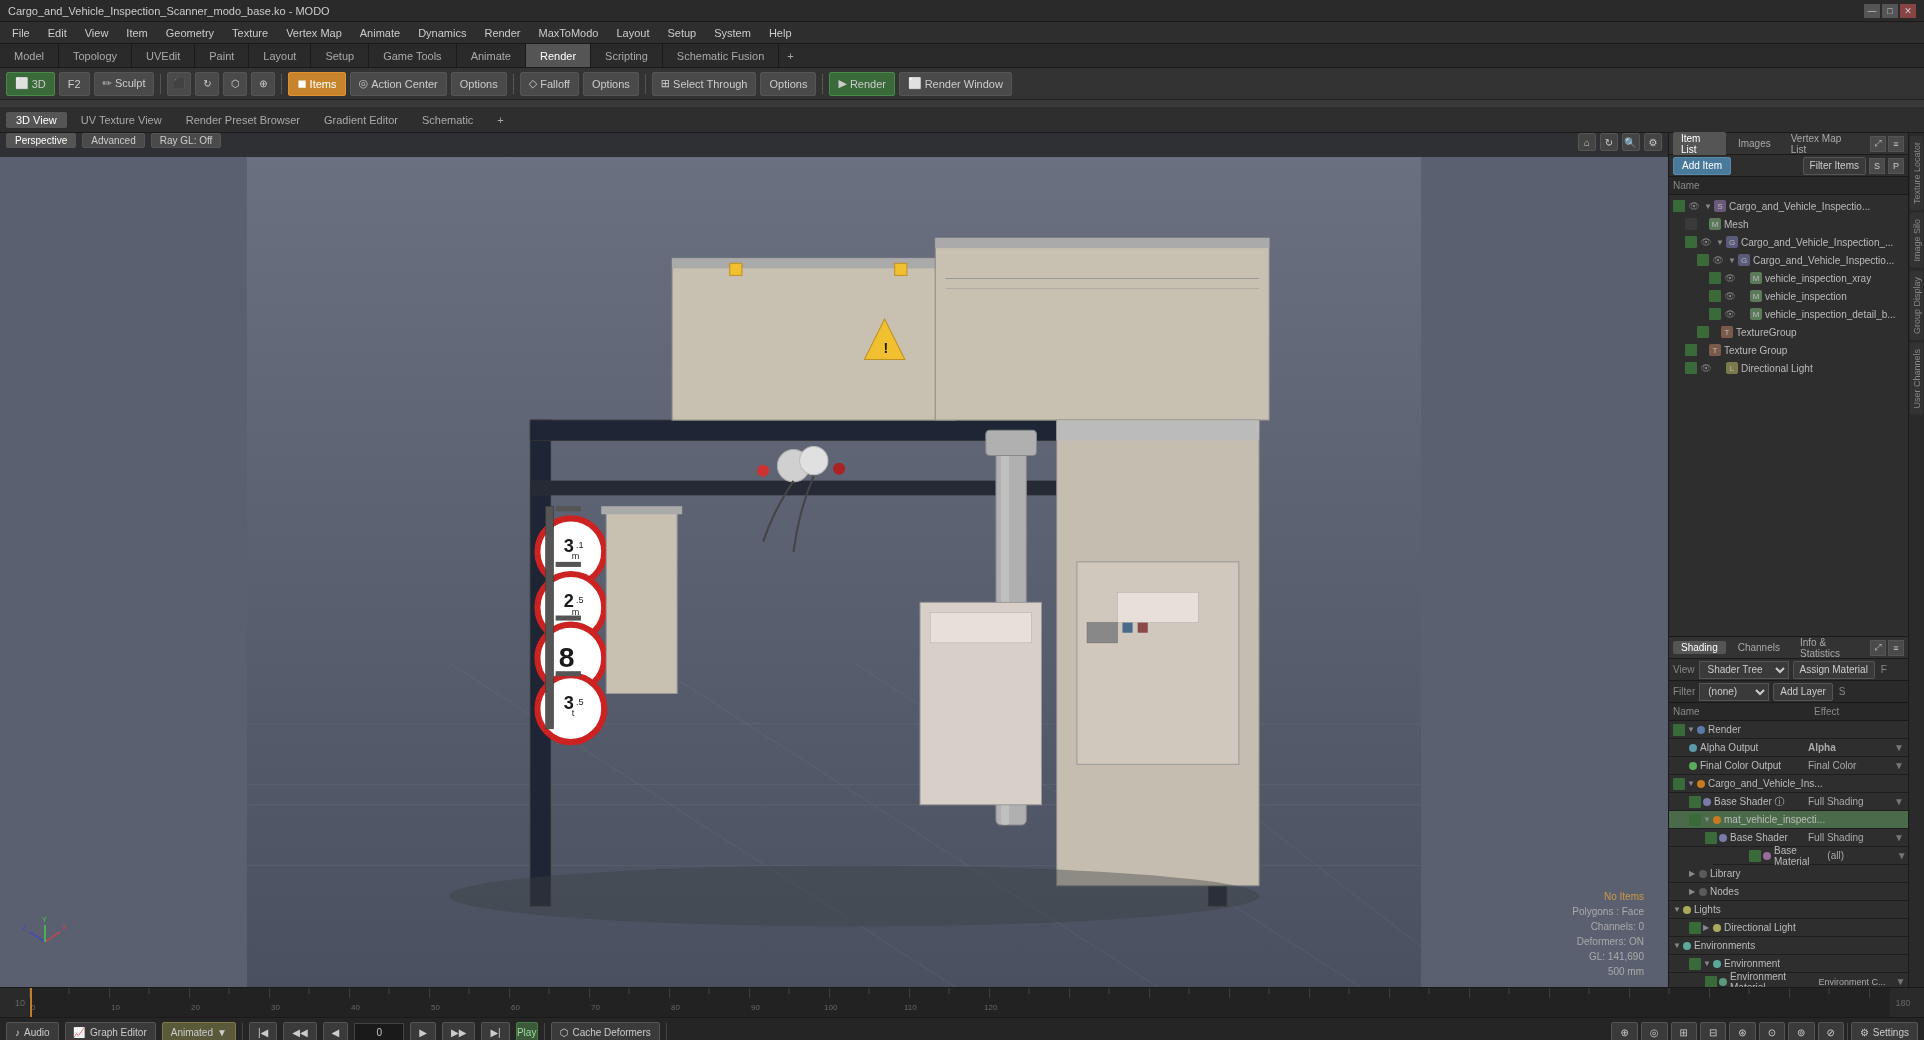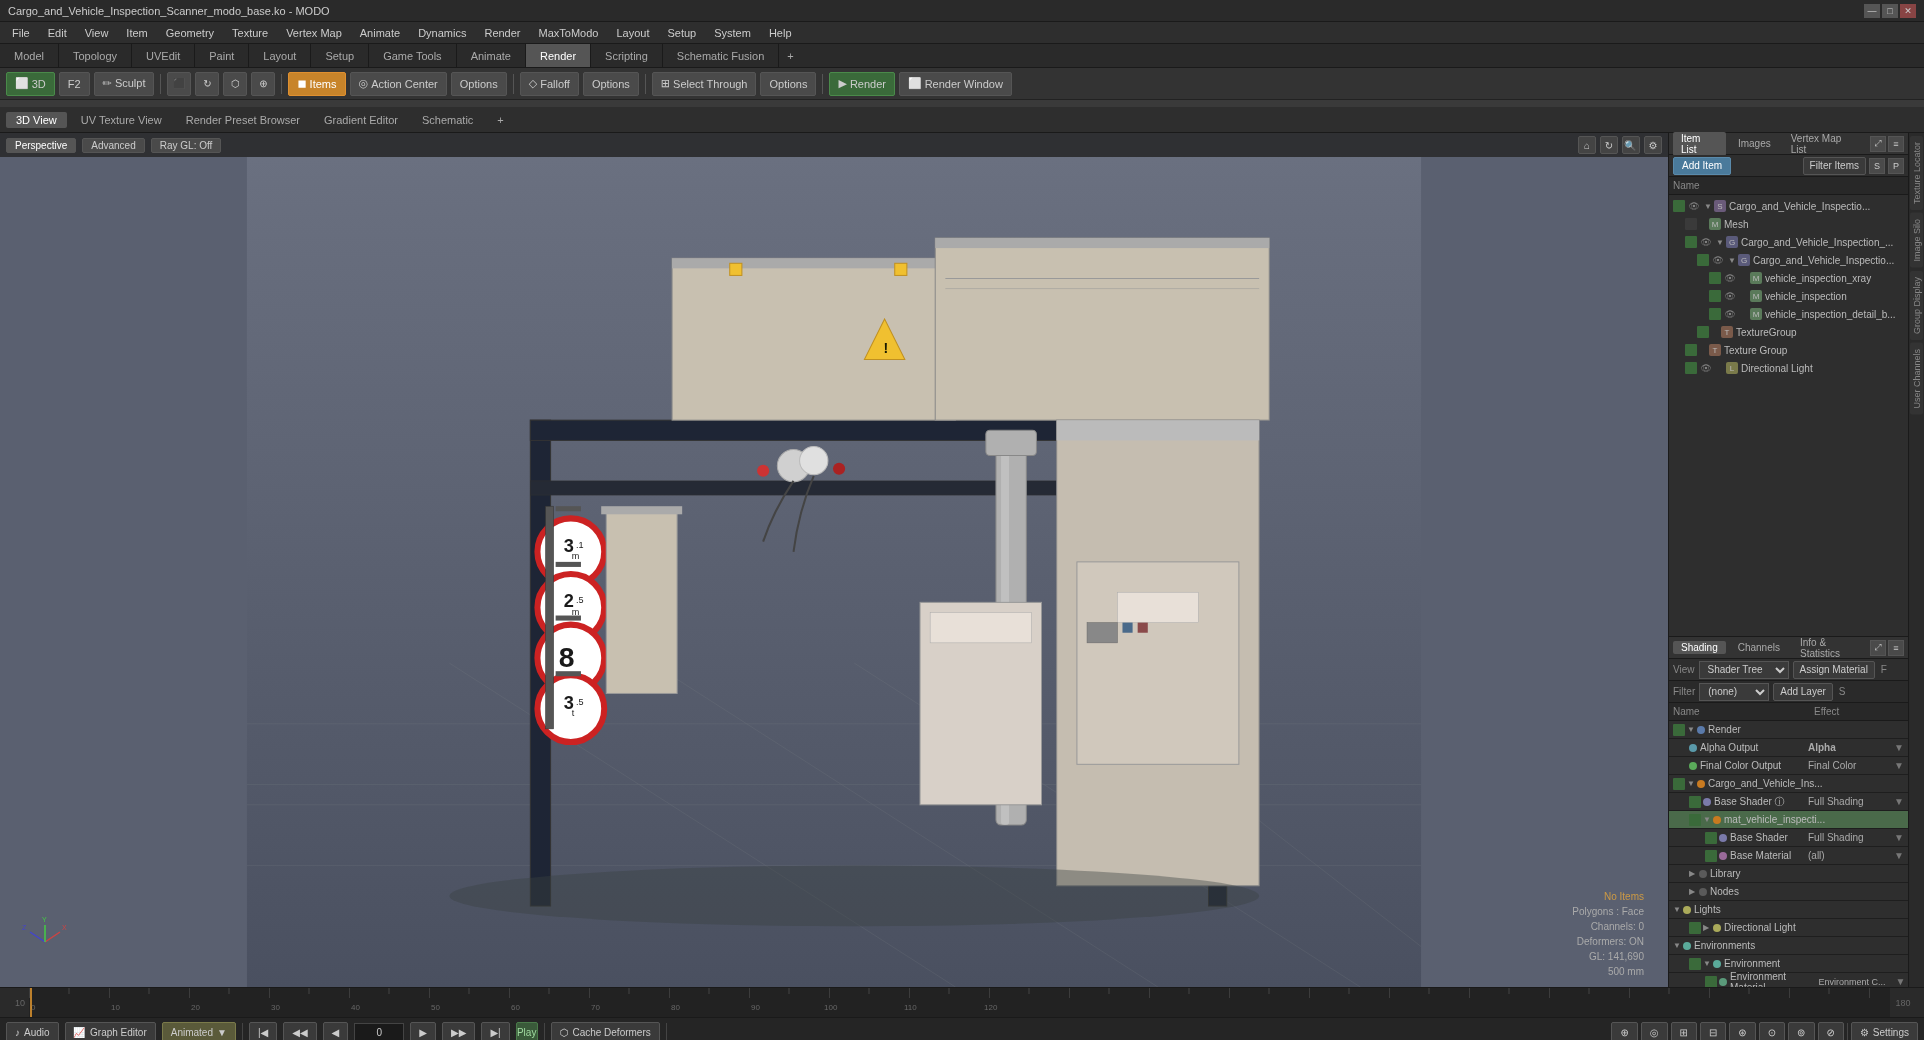--- a/index.html
+++ b/index.html
@@ -175,7 +175,7 @@
       height: 24px;
       background: rgba(40,40,40,0.85);
       display: flex;
-      align-items: center;
+      align-items: flex-start;
       padding: 0 6px;
       gap: 6px;
       z-index: 10;

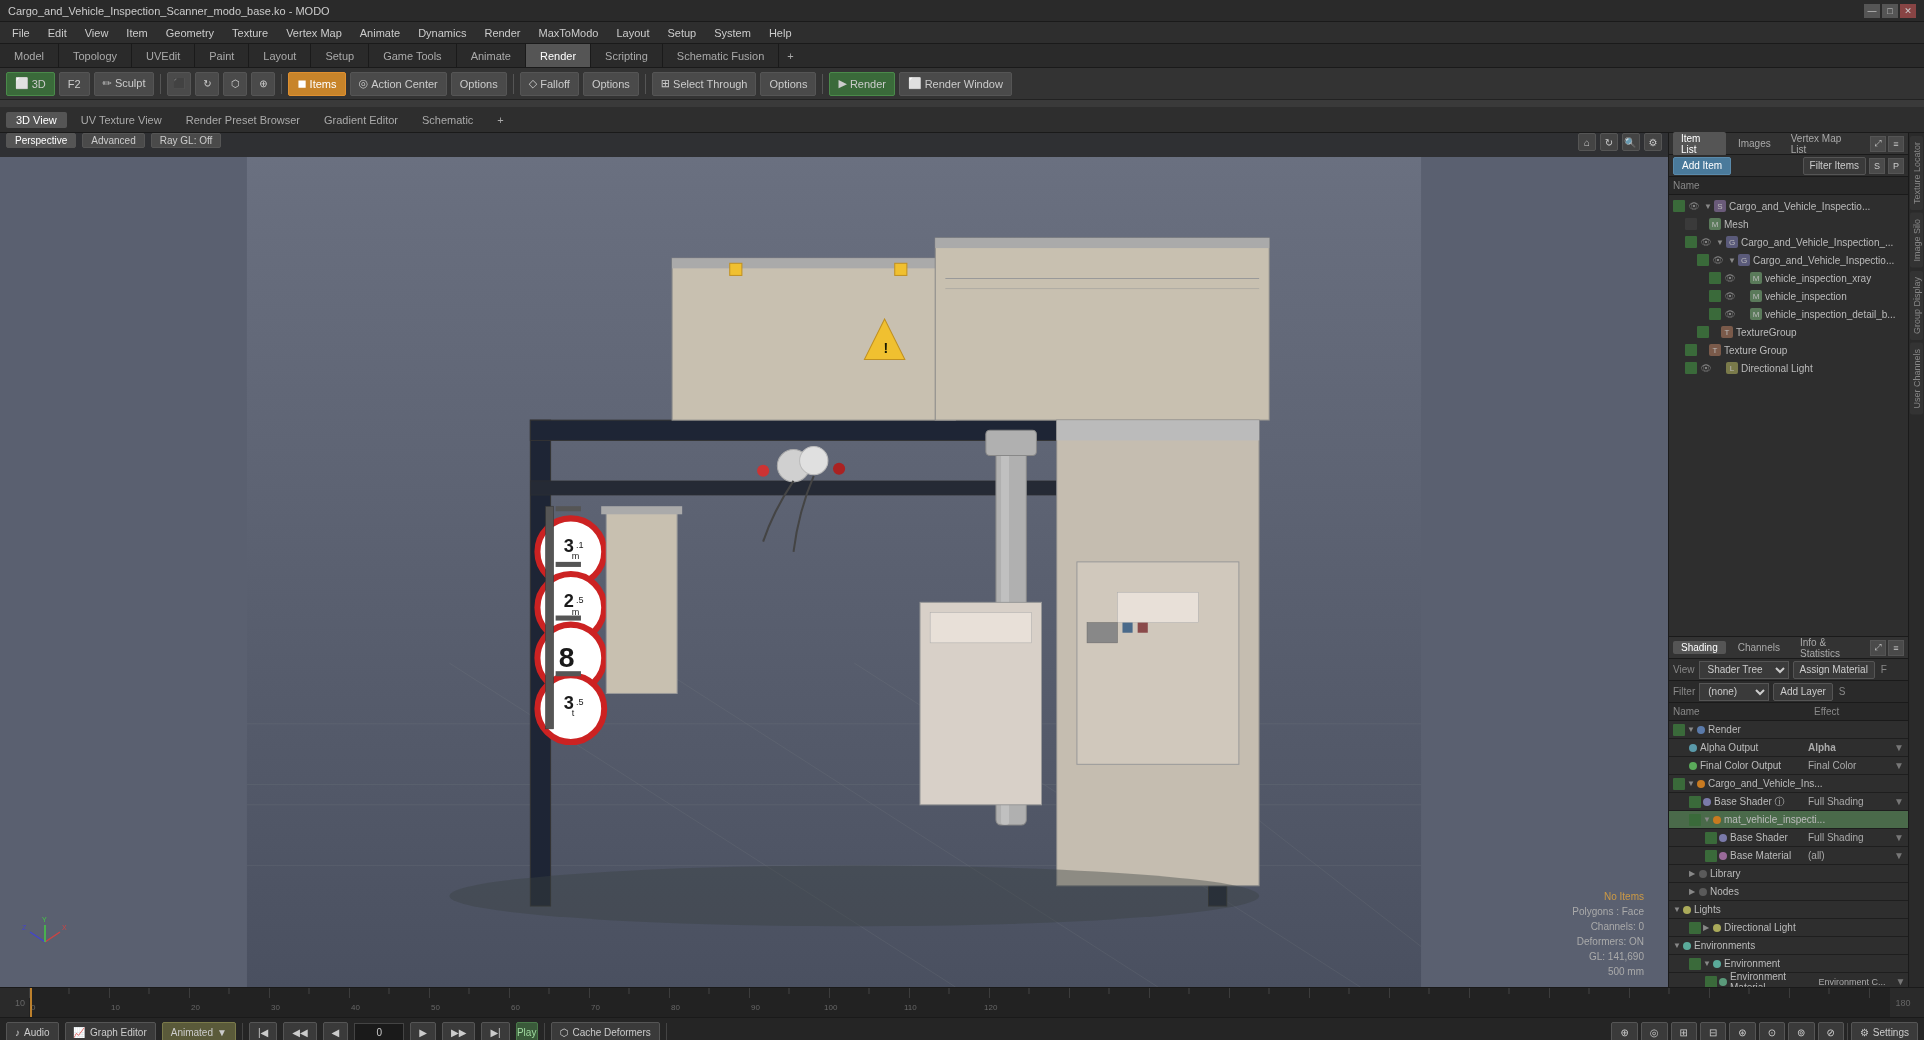--- a/index.html
+++ b/index.html
@@ -1029,7 +1029,7 @@
           <div class="effect-dropdown">▼</div>
         </div>
 
-        <div class="shading-row" style="padding-left:36px;">
+        <div class="shading-row" style="padding-left:36px;margin-left:44px;">
           <div class="vis-btn"></div>
           <div class="dot-indicator" style="background:#9a6a9a;"></div>
           <span>Base Material</span>

